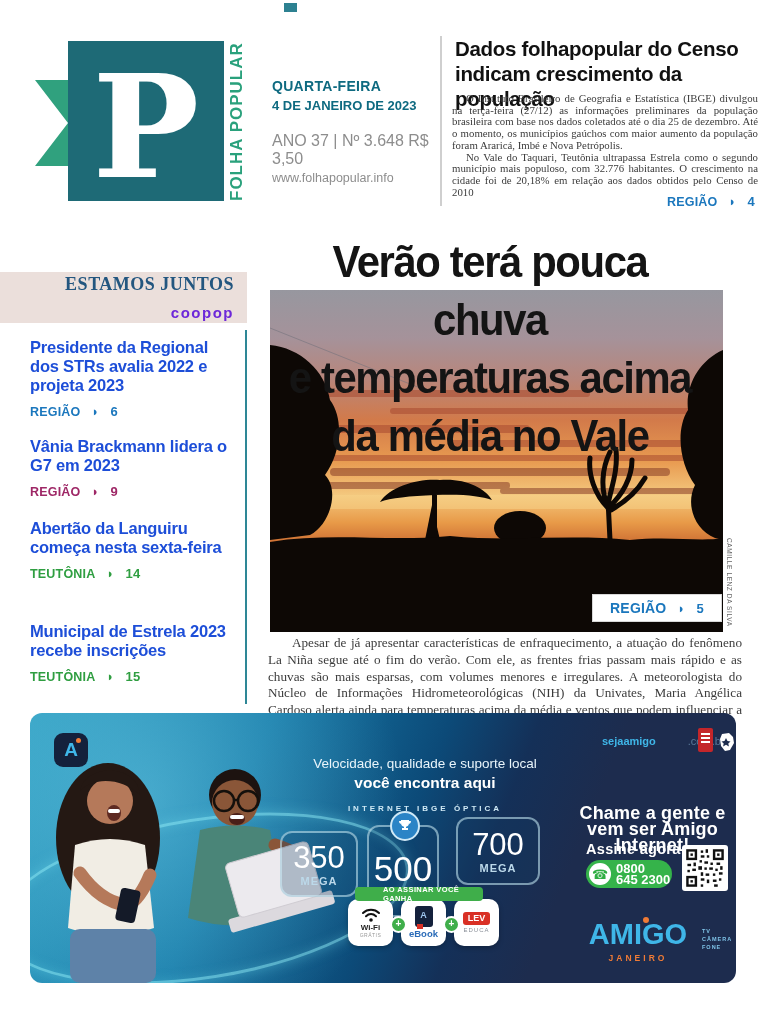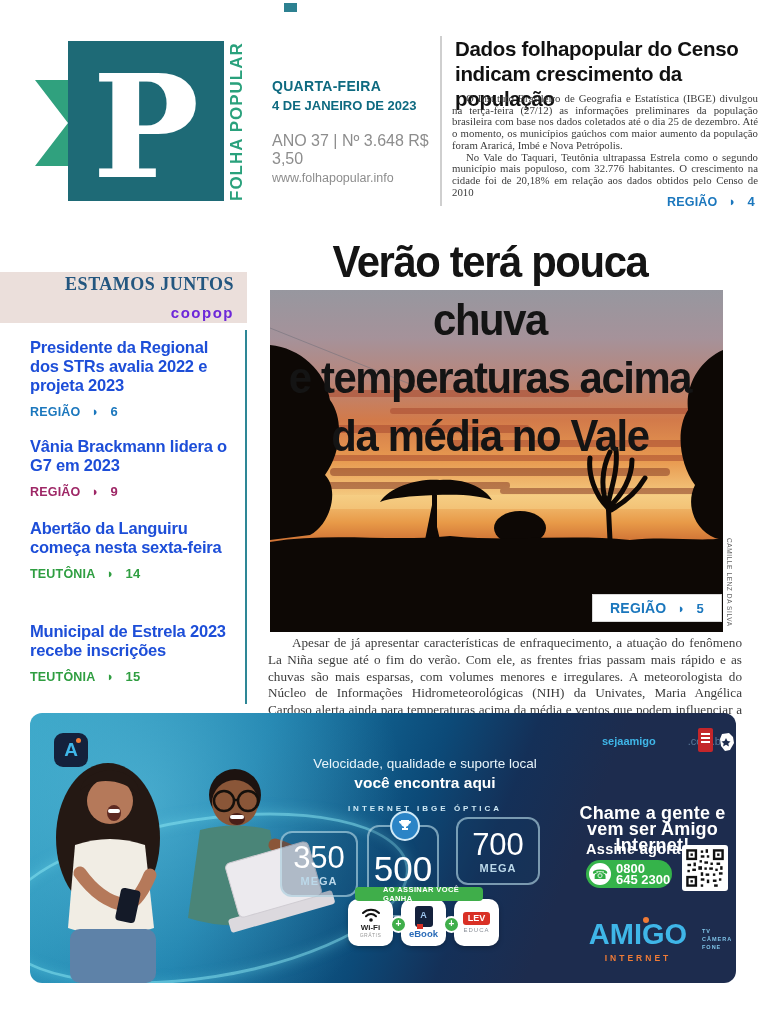--- a/index.html
+++ b/index.html
@@ -410,7 +410,7 @@
     </svg>
     <div class="abs amigo">AMIGO</div>
     <div class="abs amigo-dot"></div>
-    <div class="abs amigo-sub">INTERNET</div>
+    <div class="abs amigo-sub">JANEIRO</div>
     <div class="abs services">
       <div>TV</div>
       <div>CÂMERA</div>

